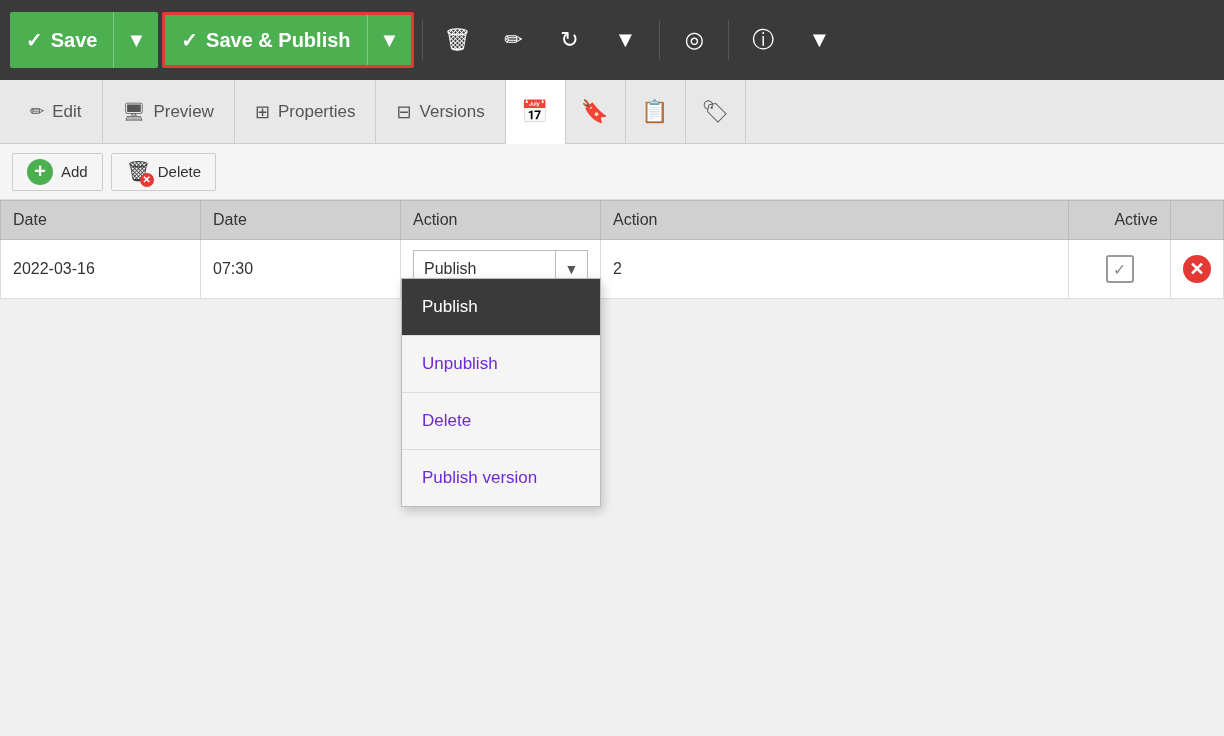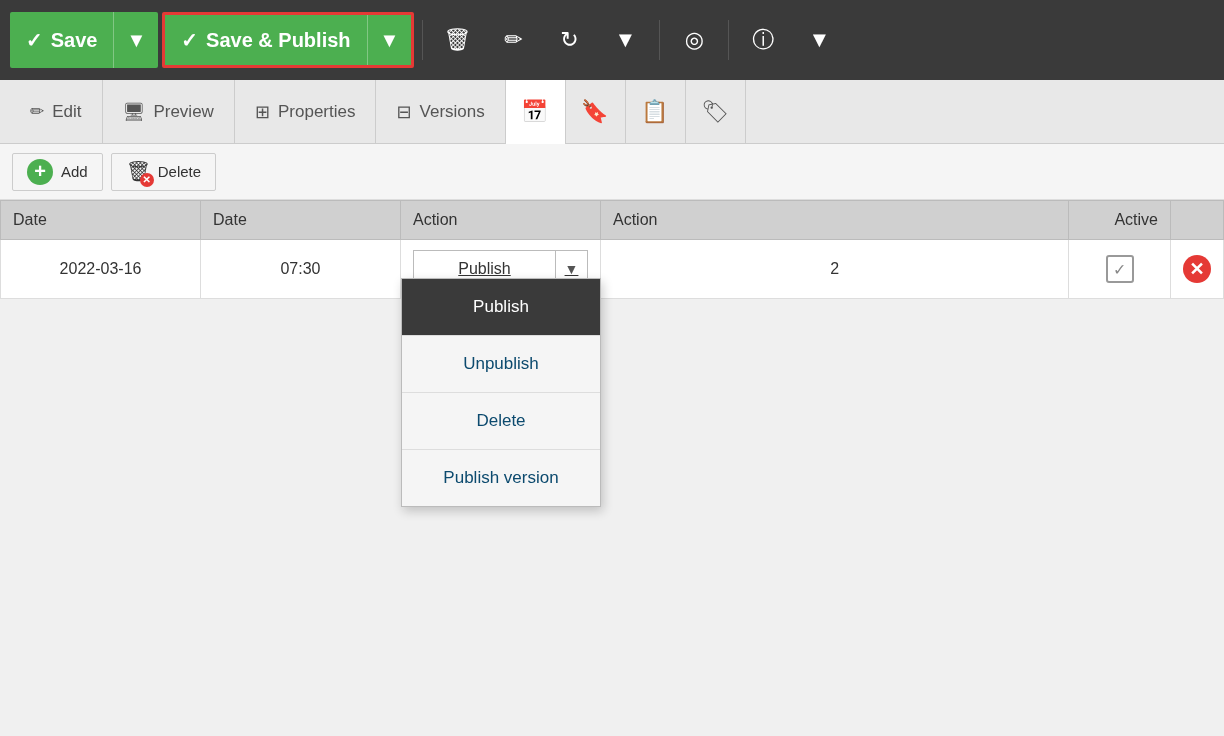--- a/index.html
+++ b/index.html
@@ -216,7 +216,6 @@
       padding: 10px 12px;
       color: #333;
       vertical-align: middle;
-      text-align: center;
     }
 
     .action-cell {

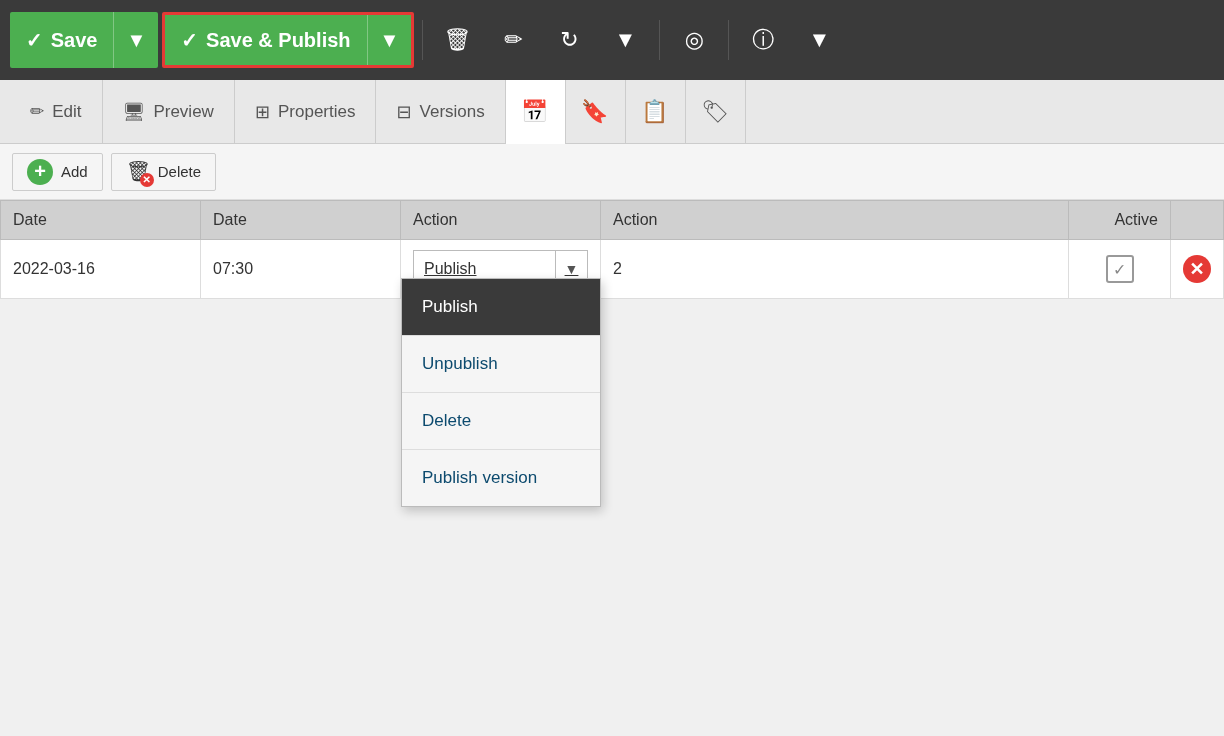--- a/index.html
+++ b/index.html
@@ -220,7 +220,6 @@
 
     .action-cell {
       position: relative;
-      text-decoration: underline;
     }
 
     .action-select-wrapper {

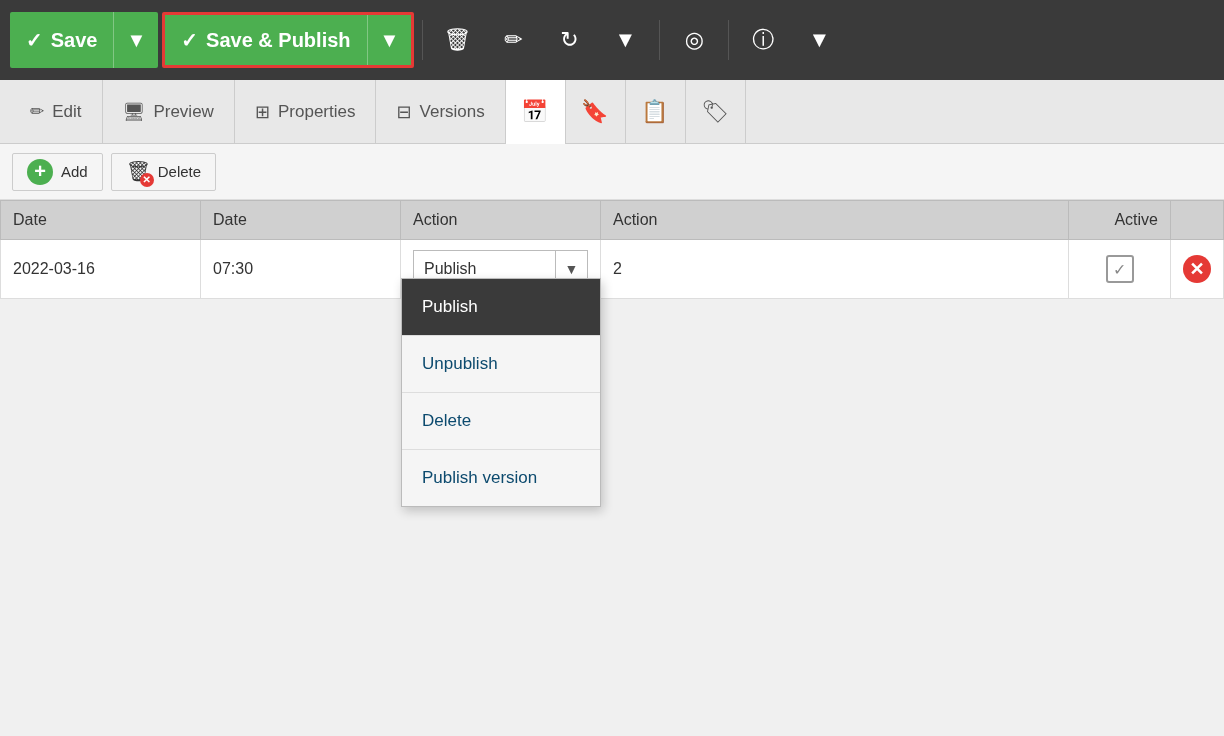--- a/index.html
+++ b/index.html
@@ -262,7 +262,7 @@
     .dropdown-item {
       padding: 18px 20px;
       font-size: 17px;
-      color: #0c4a6e;
+      color: #6d28d9;
       cursor: pointer;
       border-bottom: 1px solid #ddd;
     }

